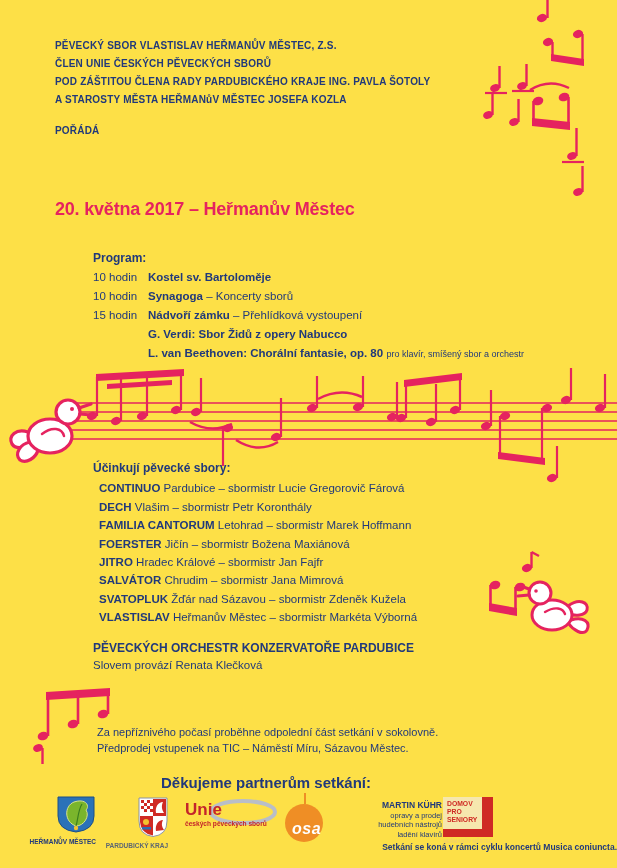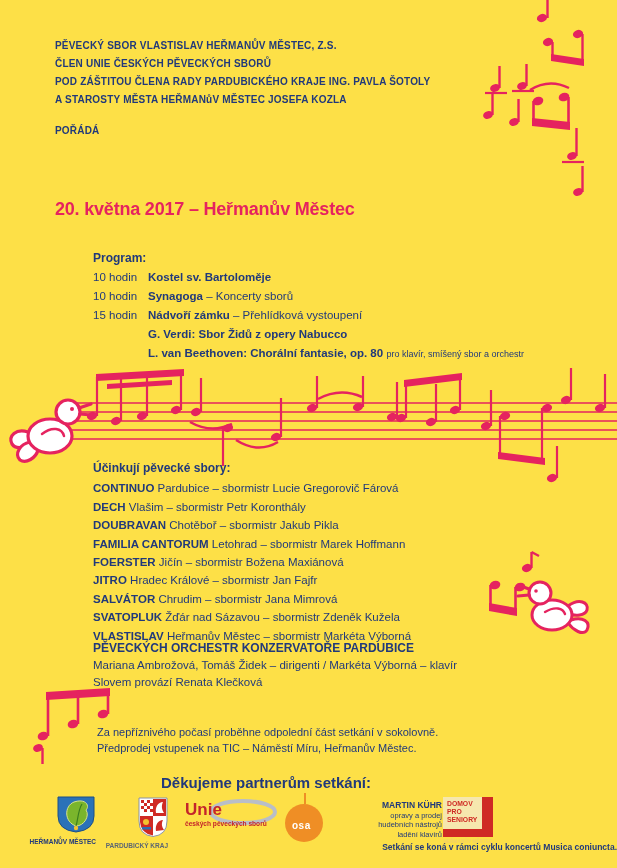--- a/index.html
+++ b/index.html
@@ -29,7 +29,7 @@
   
   .choirs{left:93px;top:459px;font-size:11.5px;line-height:18.4px;white-space:nowrap;}
   .choirs .ch{font-weight:700;font-size:12px;margin-bottom:2px;}
-  .choirs .crow{margin-left:0;}
+  .choirs .crow{margin-left:6px;}
   .choirs .cname{font-weight:700;}
 
   

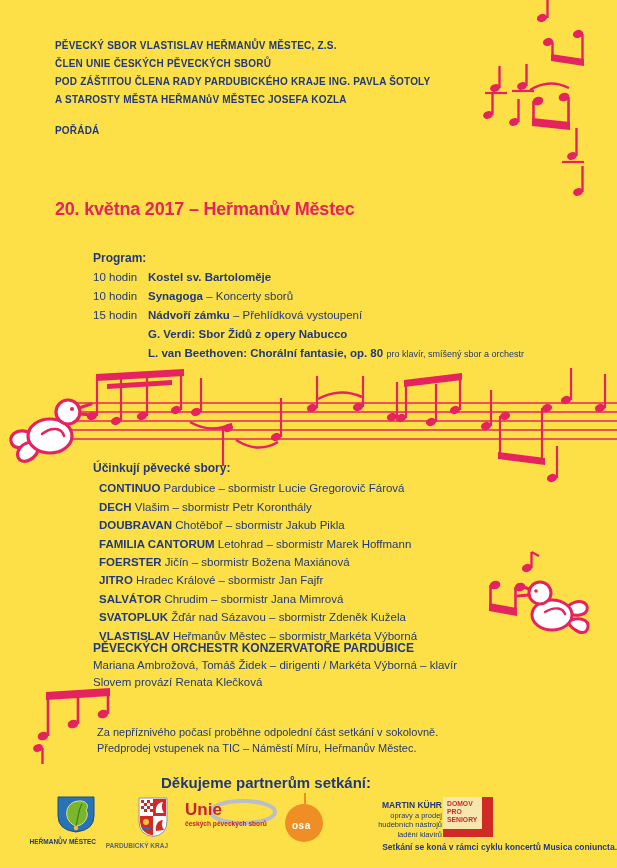--- a/index.html
+++ b/index.html
@@ -207,7 +207,6 @@
     <div class="ch">Účinkují pěvecké sbory:</div>
     <div class="crow"><span class="cname">CONTINUO</span><span> Pardubice – sbormistr Lucie Gregorovič Fárová</span></div>
     <div class="crow"><span class="cname">DECH</span><span> Vlašim – sbormistr Petr Koronthály</span></div>
-    <div class="crow"><span class="cname">DOUBRAVAN</span><span> Chotěboř – sbormistr Jakub Pikla</span></div>
     <div class="crow"><span class="cname">FAMILIA CANTORUM</span><span> Letohrad – sbormistr Marek Hoffmann</span></div>
     <div class="crow"><span class="cname">FOERSTER</span><span> Jičín – sbormistr Božena Maxiánová</span></div>
     <div class="crow"><span class="cname">JITRO</span><span> Hradec Králové – sbormistr Jan Fajfr</span></div>

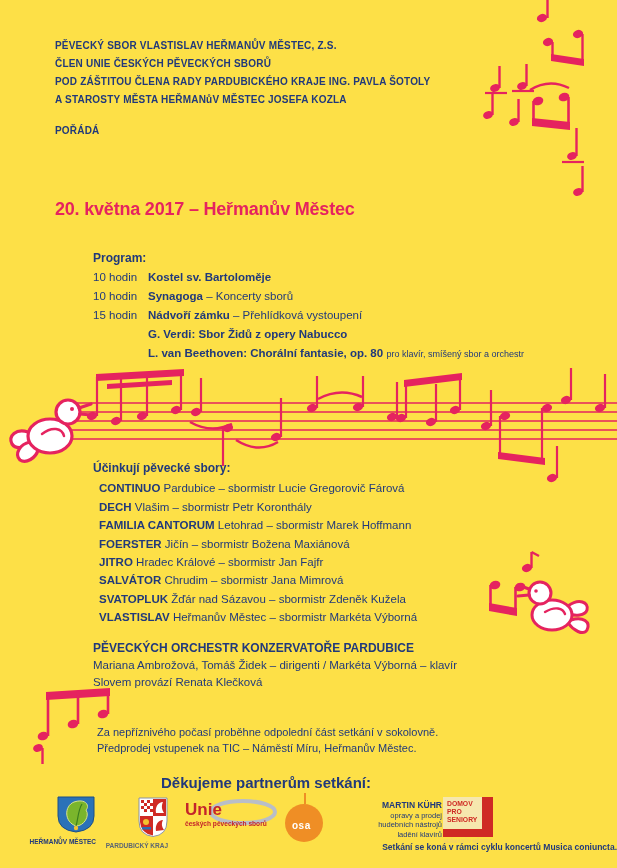--- a/index.html
+++ b/index.html
@@ -239,7 +239,6 @@
 
   <div class="abs orch">
     <div class="oname">PĚVECKÝCH ORCHESTR KONZERVATOŘE PARDUBICE</div>
-    <div>Mariana Ambrožová, Tomáš Židek – dirigenti / Markéta Výborná – klavír</div>
     <div>Slovem provází Renata Klečková</div>
   </div>
 

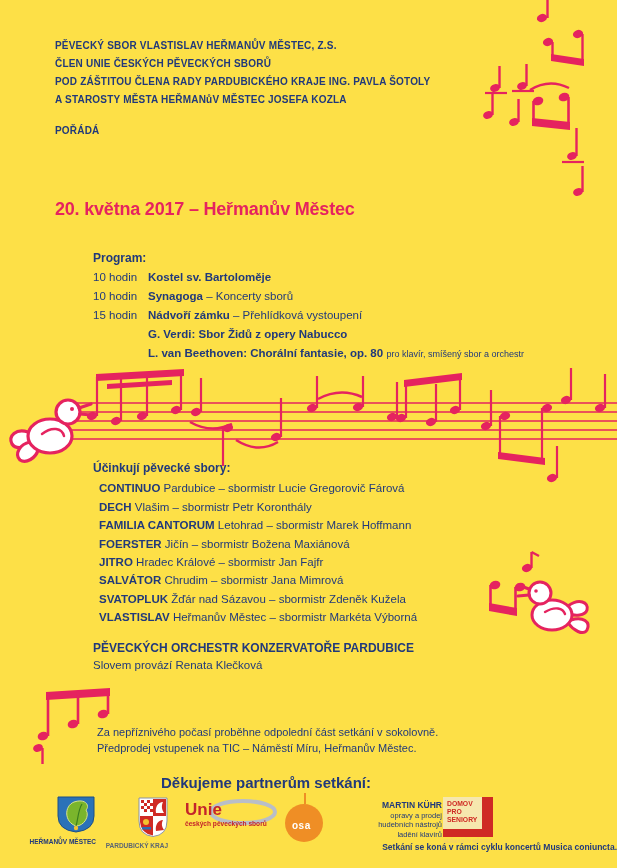--- a/index.html
+++ b/index.html
@@ -258,7 +258,7 @@
 
   <div class="abs notice">
     <div>Za nepříznivého počasí proběhne odpolední část setkání v sokolovně.</div>
-    <div>Předprodej vstupenek na TIC – Náměstí Míru, Heřmanův Městec.</div>
+    <div>Předprodej vstupenek na TIC – Náměstí Míru, Sázavou Městec.</div>
   </div>
 
   <div class="abs partners-h">Děkujeme partnerům setkání:</div>

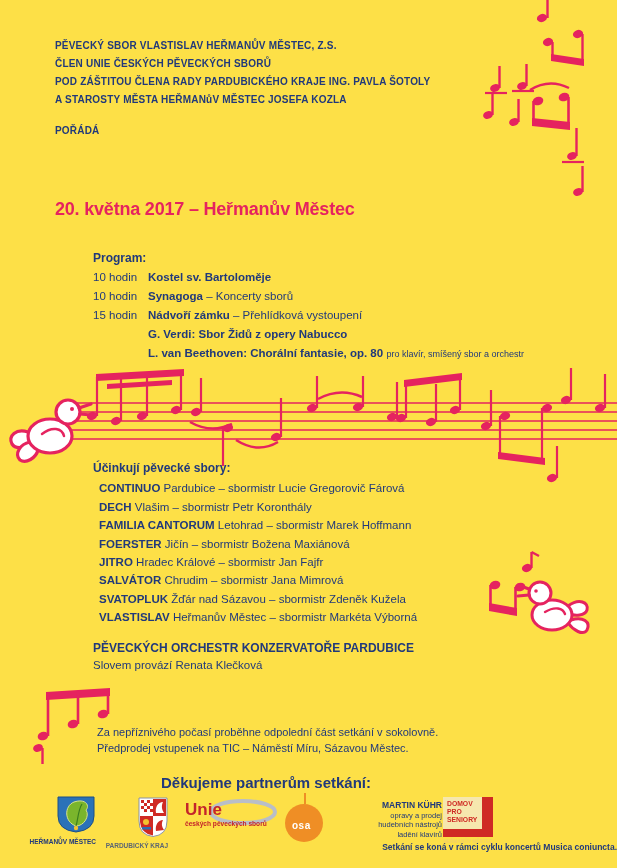--- a/index.html
+++ b/index.html
@@ -57,7 +57,7 @@
   .logo-osa{left:285px;top:793px;width:40px;}
   .osa-stem{width:2.5px;height:11px;background:#ef8e25;margin:0 auto;}
   .osa-circle{width:38px;height:38px;border-radius:50%;background:#ef8e25;position:relative;}
-  .osa-text{position:absolute;left:7px;top:16px;color:#fff;font-size:10px;font-weight:600;letter-spacing:.5px;}
+  .osa-text{position:absolute;left:7px;top:16px;color:#fff;font-size:16px;font-style:italic;font-weight:600;letter-spacing:.5px;}
   .logo-kuhr{left:350px;top:801px;width:92px;line-height:9.5px;}
   .kuhr-name{font-size:8.5px;font-weight:700;}
   .kuhr-line{font-size:7.5px;}

